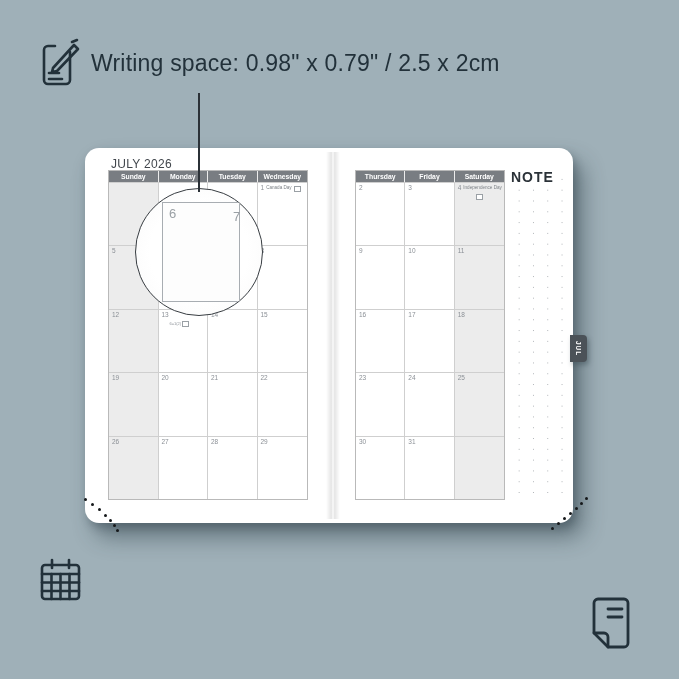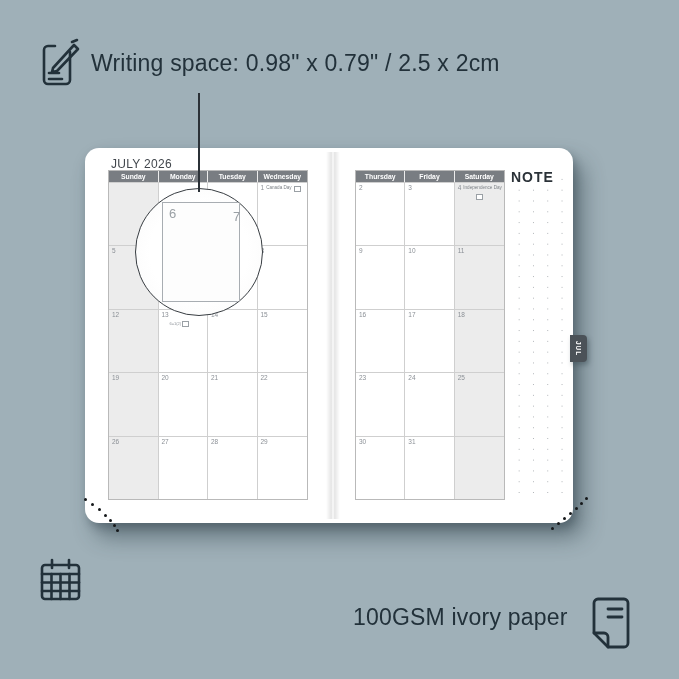--- a/index.html
+++ b/index.html
@@ -333,7 +333,6 @@
     </svg>
   </div>
 
-  <div class="abs big-text" style="left:353px; top:604px;">100GSM ivory paper</div>
   <div class="abs icon" style="left:588px; top:595px;">
     <svg width="48" height="56" viewBox="0 0 48 56" fill="none" stroke="#22313a" stroke-width="2.8" stroke-linecap="round" stroke-linejoin="round">
       <path d="M10 4 H36 a4 4 0 0 1 4 4 V48 a4 4 0 0 1 -4 4 H20 L6 38 V8 a4 4 0 0 1 4 -4 Z"></path>

